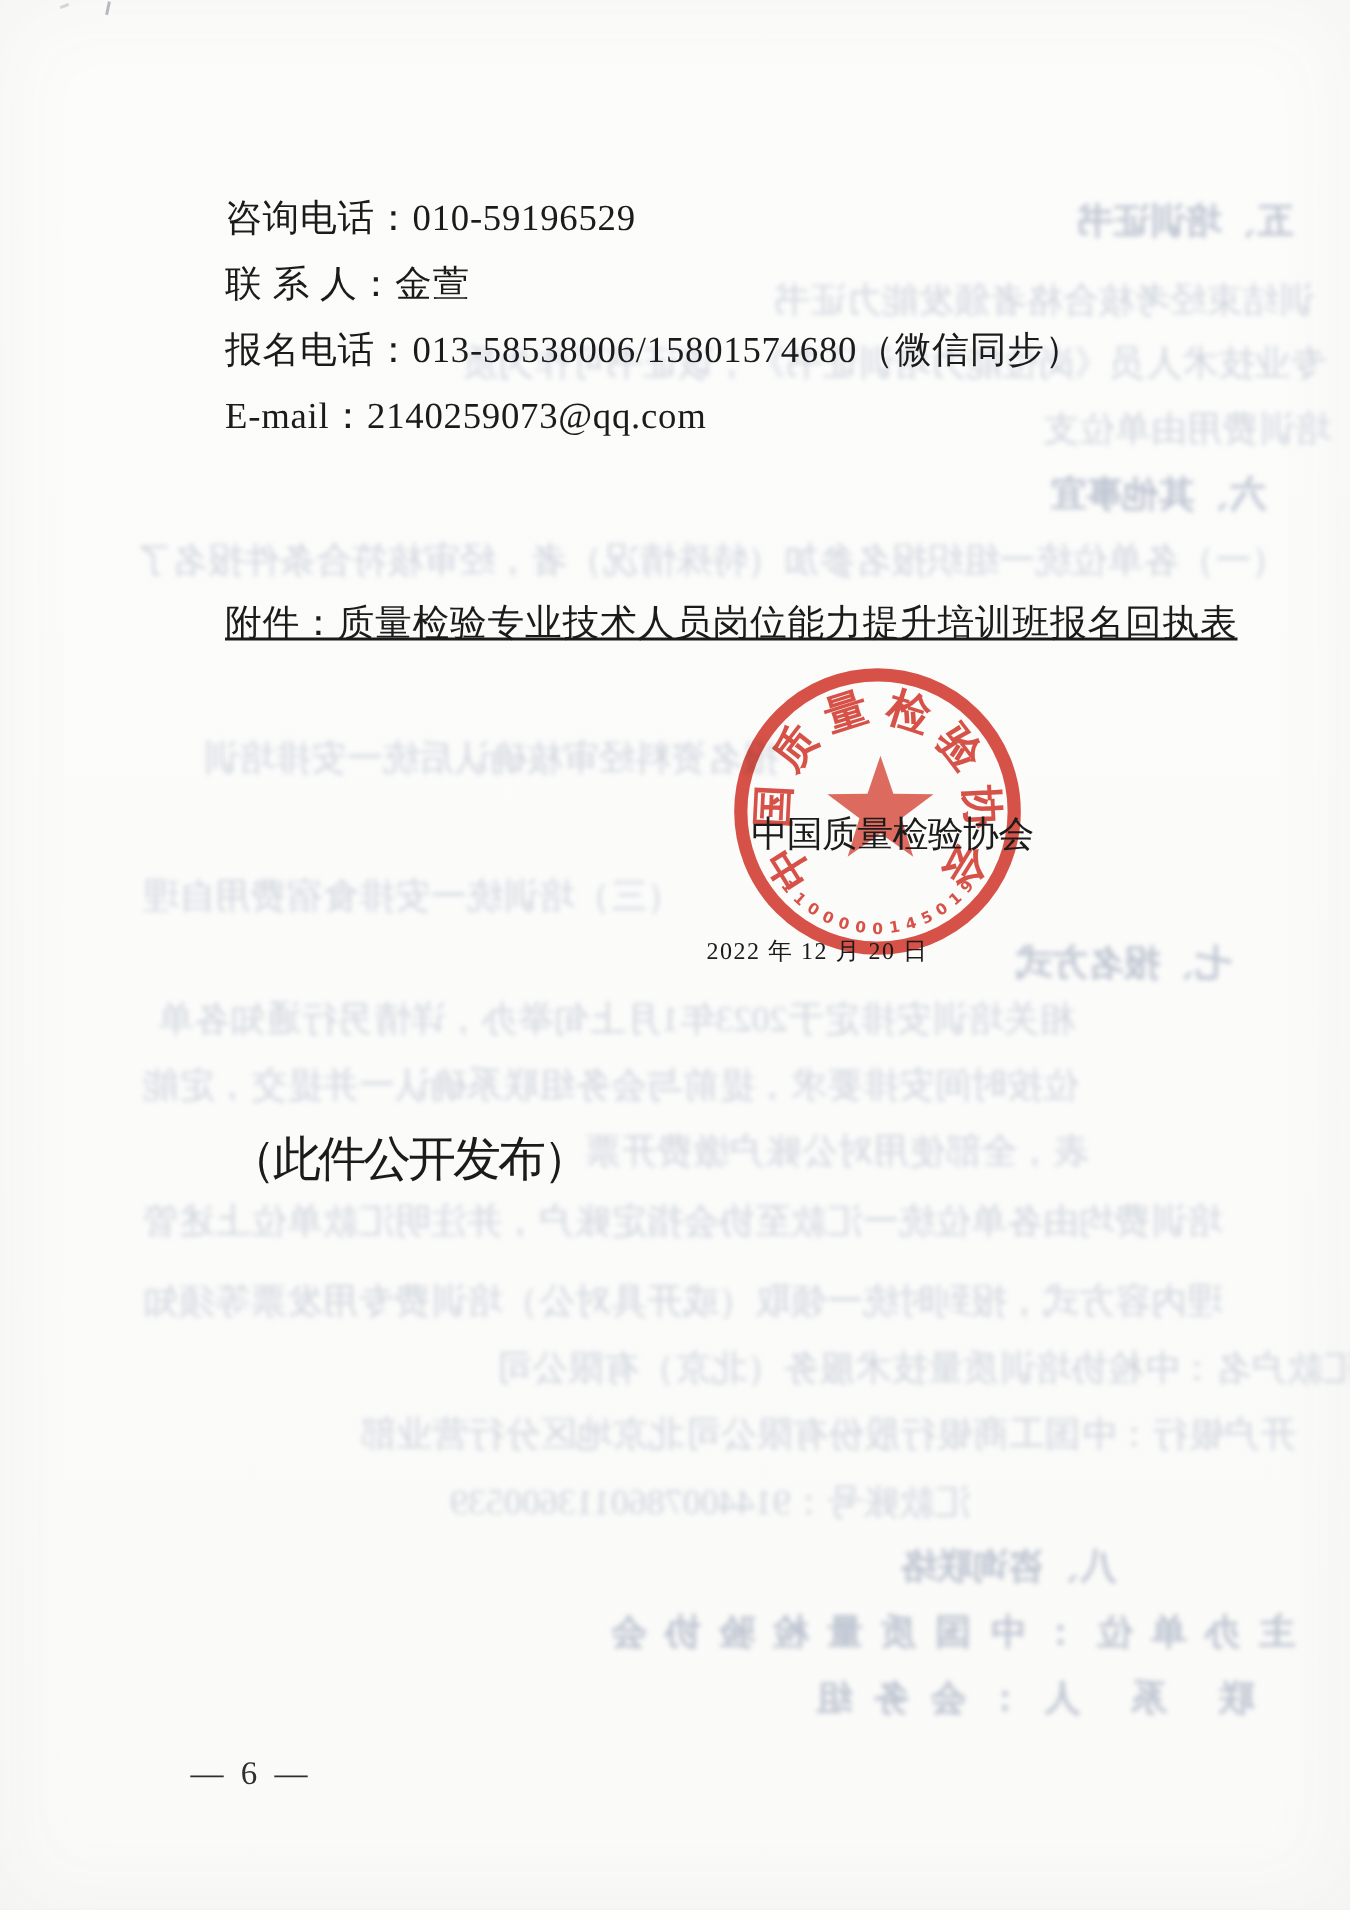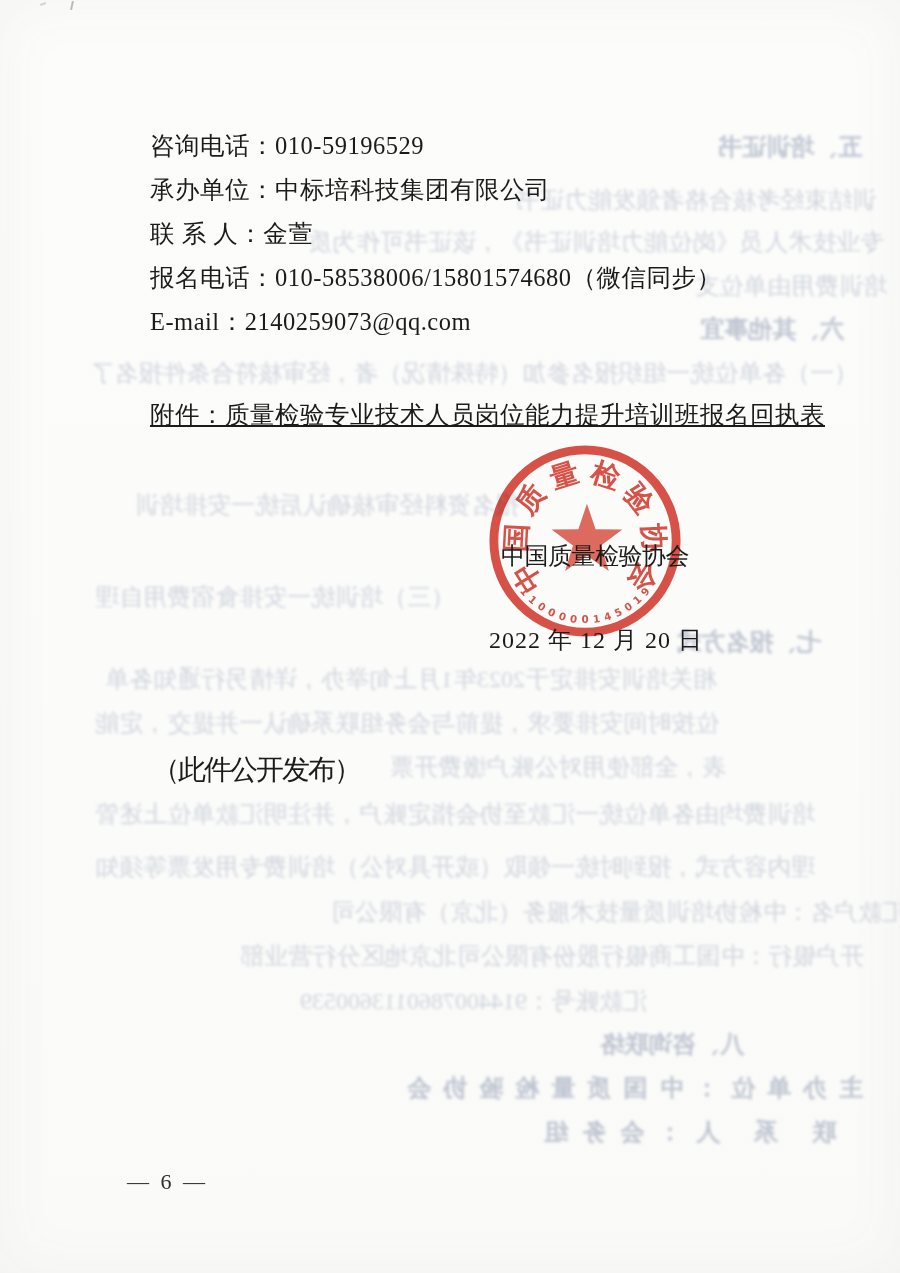--- a/index.html
+++ b/index.html
@@ -86,7 +86,6 @@
 
   <div class="ink contact-block">
     <div class="cline">咨询电话：010-59196529</div>
-    <div class="cline">承办单位：中标培科技集团有限公司</div>
     <div class="cline">联 系 人：金萱</div>
     <div class="cline">报名电话：010-58538006/15801574680（微信同步）</div>
     <div class="cline">E-mail：2140259073@qq.com</div>

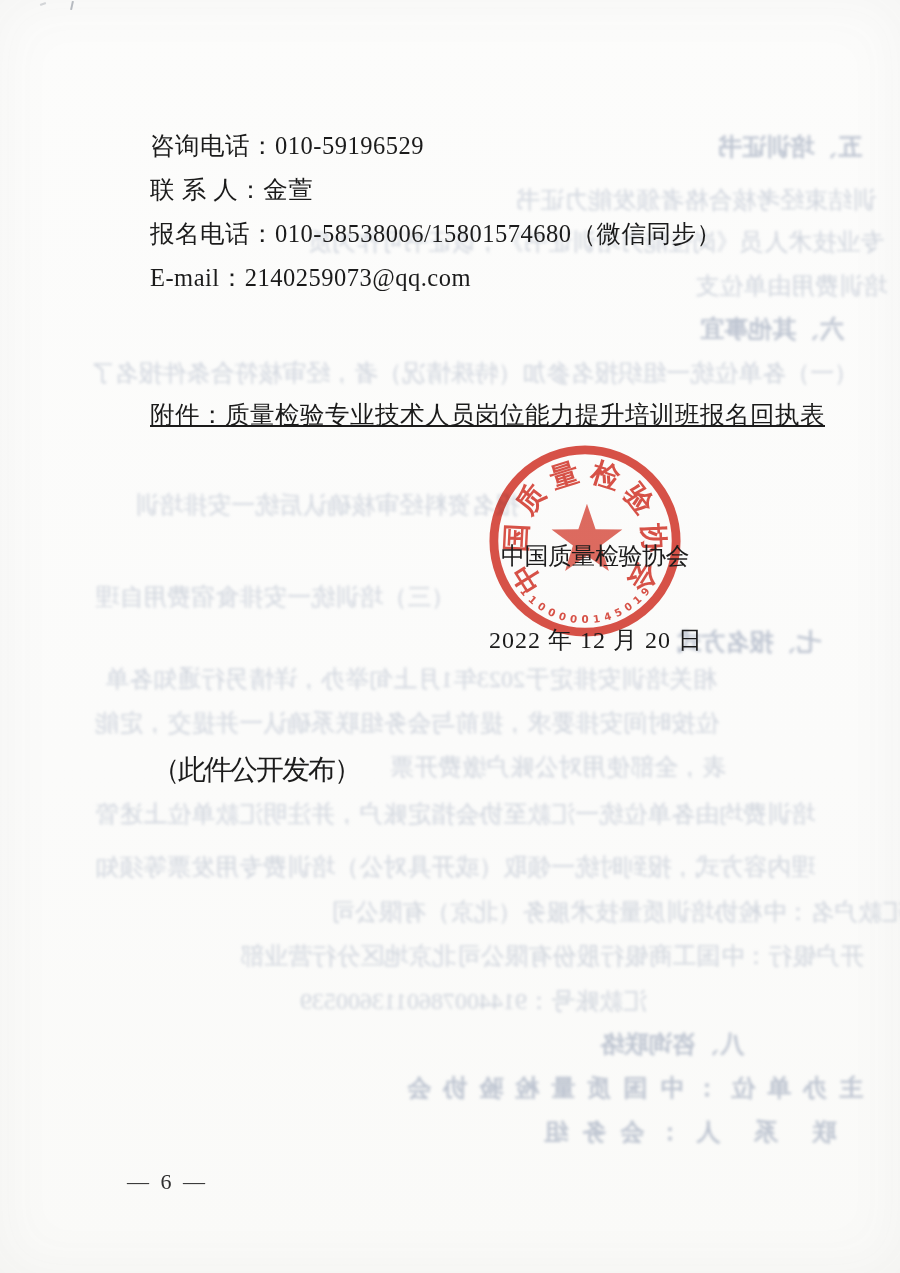--- a/index.html
+++ b/index.html
@@ -87,7 +87,7 @@
   <div class="ink contact-block">
     <div class="cline">咨询电话：010-59196529</div>
     <div class="cline">联 系 人：金萱</div>
-    <div class="cline">报名电话：010-58538006/15801574680（微信同步）</div>
+    <div class="cline">报名电话：013-58538006/15801574680（微信同步）</div>
     <div class="cline">E-mail：2140259073@qq.com</div>
   </div>
 

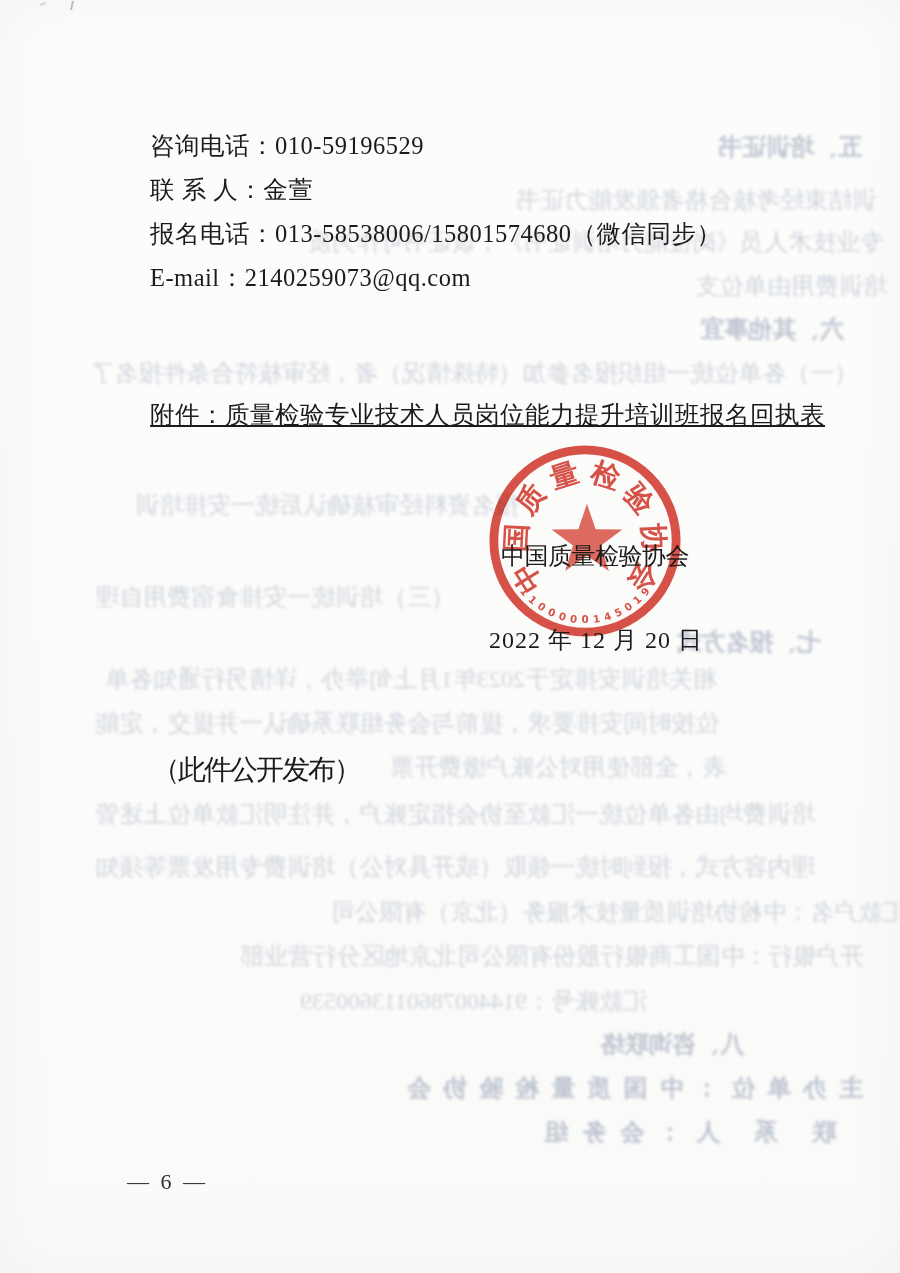--- a/index.html
+++ b/index.html
@@ -19,7 +19,7 @@
   .contact-block .cline { height:44px; line-height:30px; }
   .attachment-line { left:150px; top:398px; font-size:24.5px; letter-spacing:0.5px;text-decoration:underline; }
   .org-name  { left:489px; top:540px; font-size:24px; letter-spacing:-0.5px; z-index:35;margin-left:12px; }
-  .date-line { left:489px; top:624px; font-size:24px; letter-spacing:1px; z-index:35; }
+  .date-line { left:471px; top:624px; font-size:16px; letter-spacing:1px; z-index:35; }
   .release-note { left:152px; top:751px; font-size:28px; letter-spacing:-2px; }
   .page-number { left:127px; top:1169px; font-size:22px; color:#2f2f2f; letter-spacing:3px; }
   

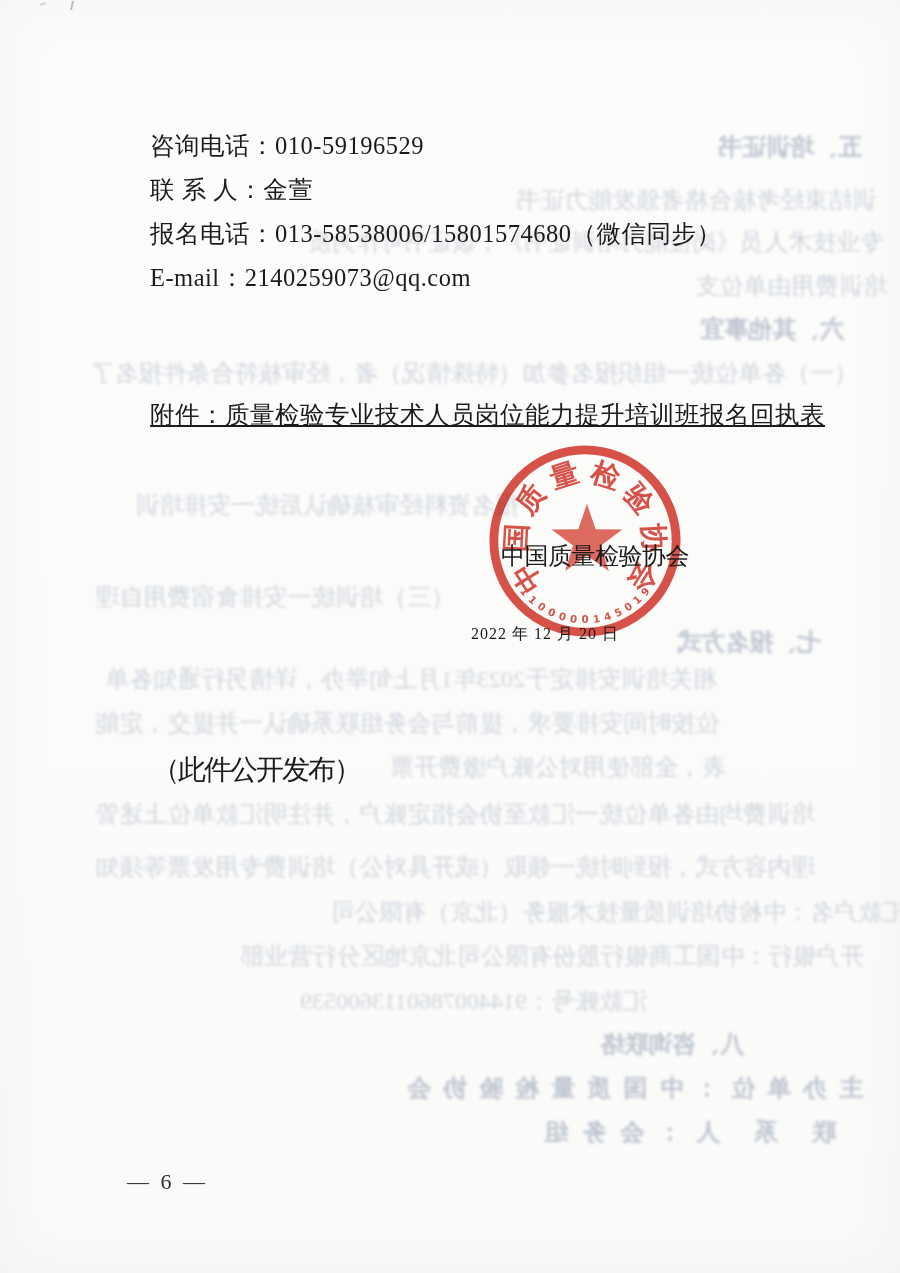--- a/index.html
+++ b/index.html
@@ -20,7 +20,7 @@
   .attachment-line { left:150px; top:398px; font-size:24.5px; letter-spacing:0.5px;text-decoration:underline; }
   .org-name  { left:489px; top:540px; font-size:24px; letter-spacing:-0.5px; z-index:35;margin-left:12px; }
   .date-line { left:471px; top:624px; font-size:16px; letter-spacing:1px; z-index:35; }
-  .release-note { left:152px; top:751px; font-size:28px; letter-spacing:-2px; }
+  .release-note { left:152px; top:751px; font-size:32px; letter-spacing:-2px; }
   .page-number { left:127px; top:1169px; font-size:22px; color:#2f2f2f; letter-spacing:3px; }
   
   .seal {

